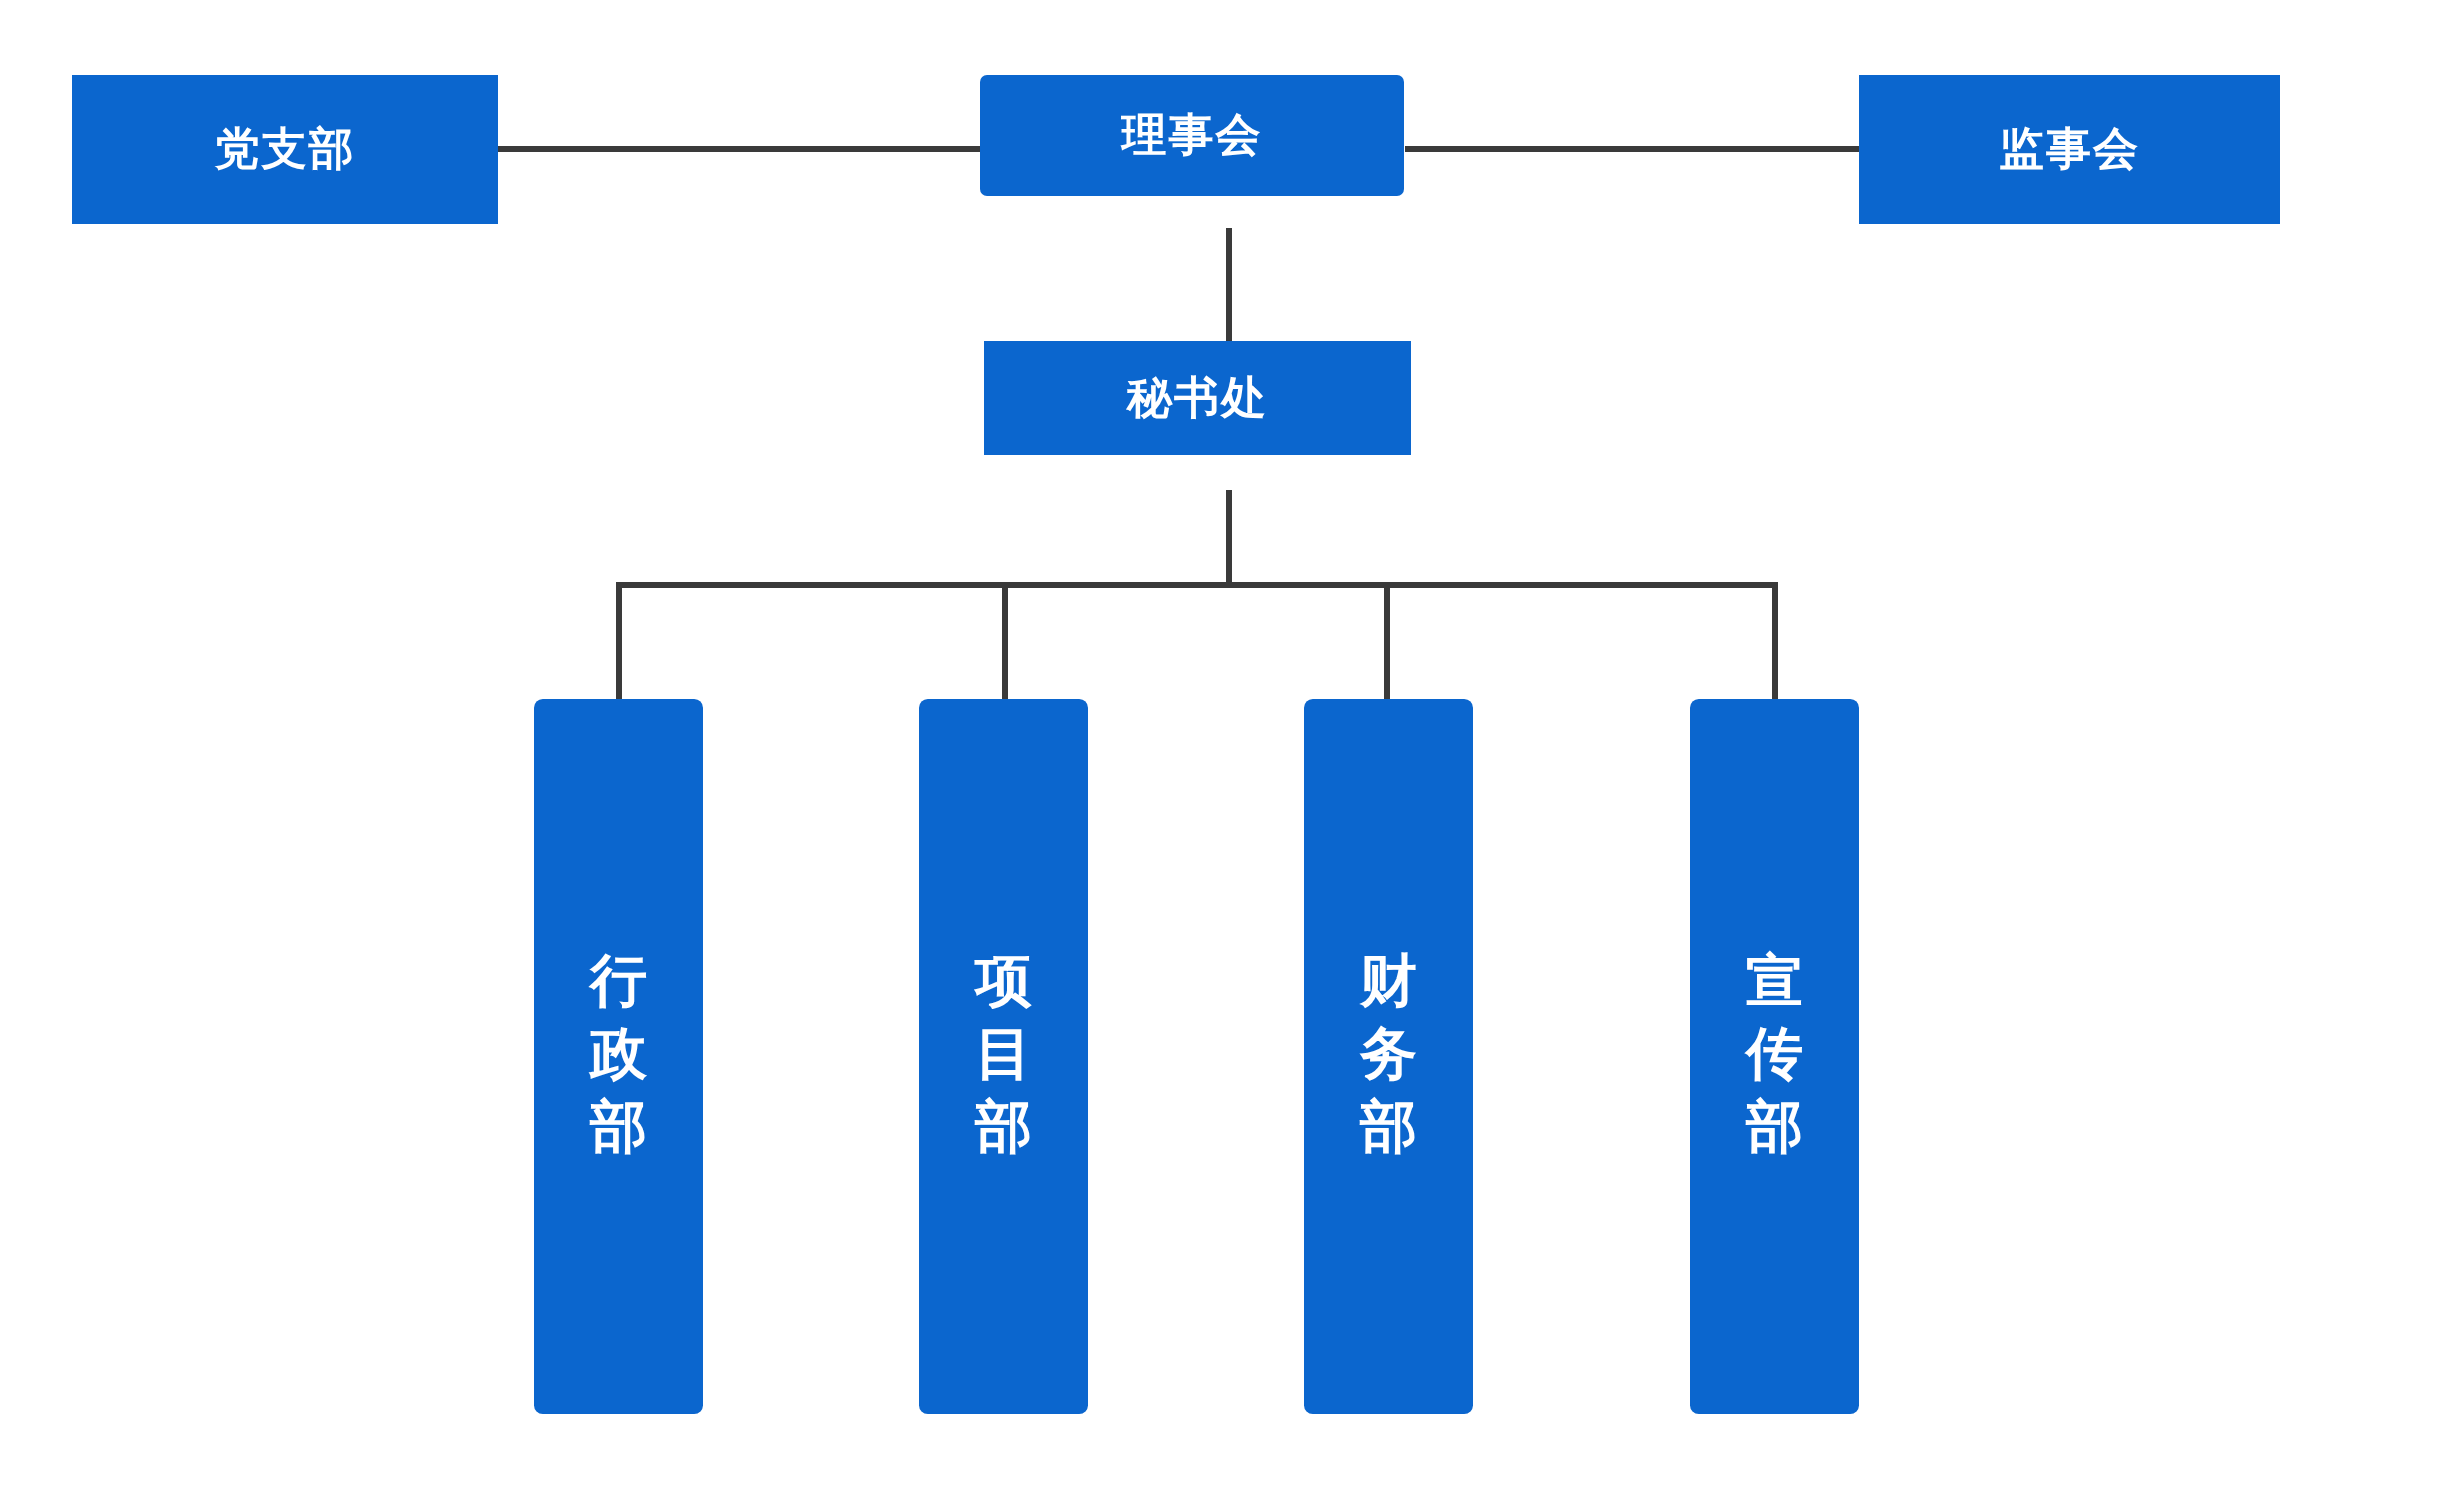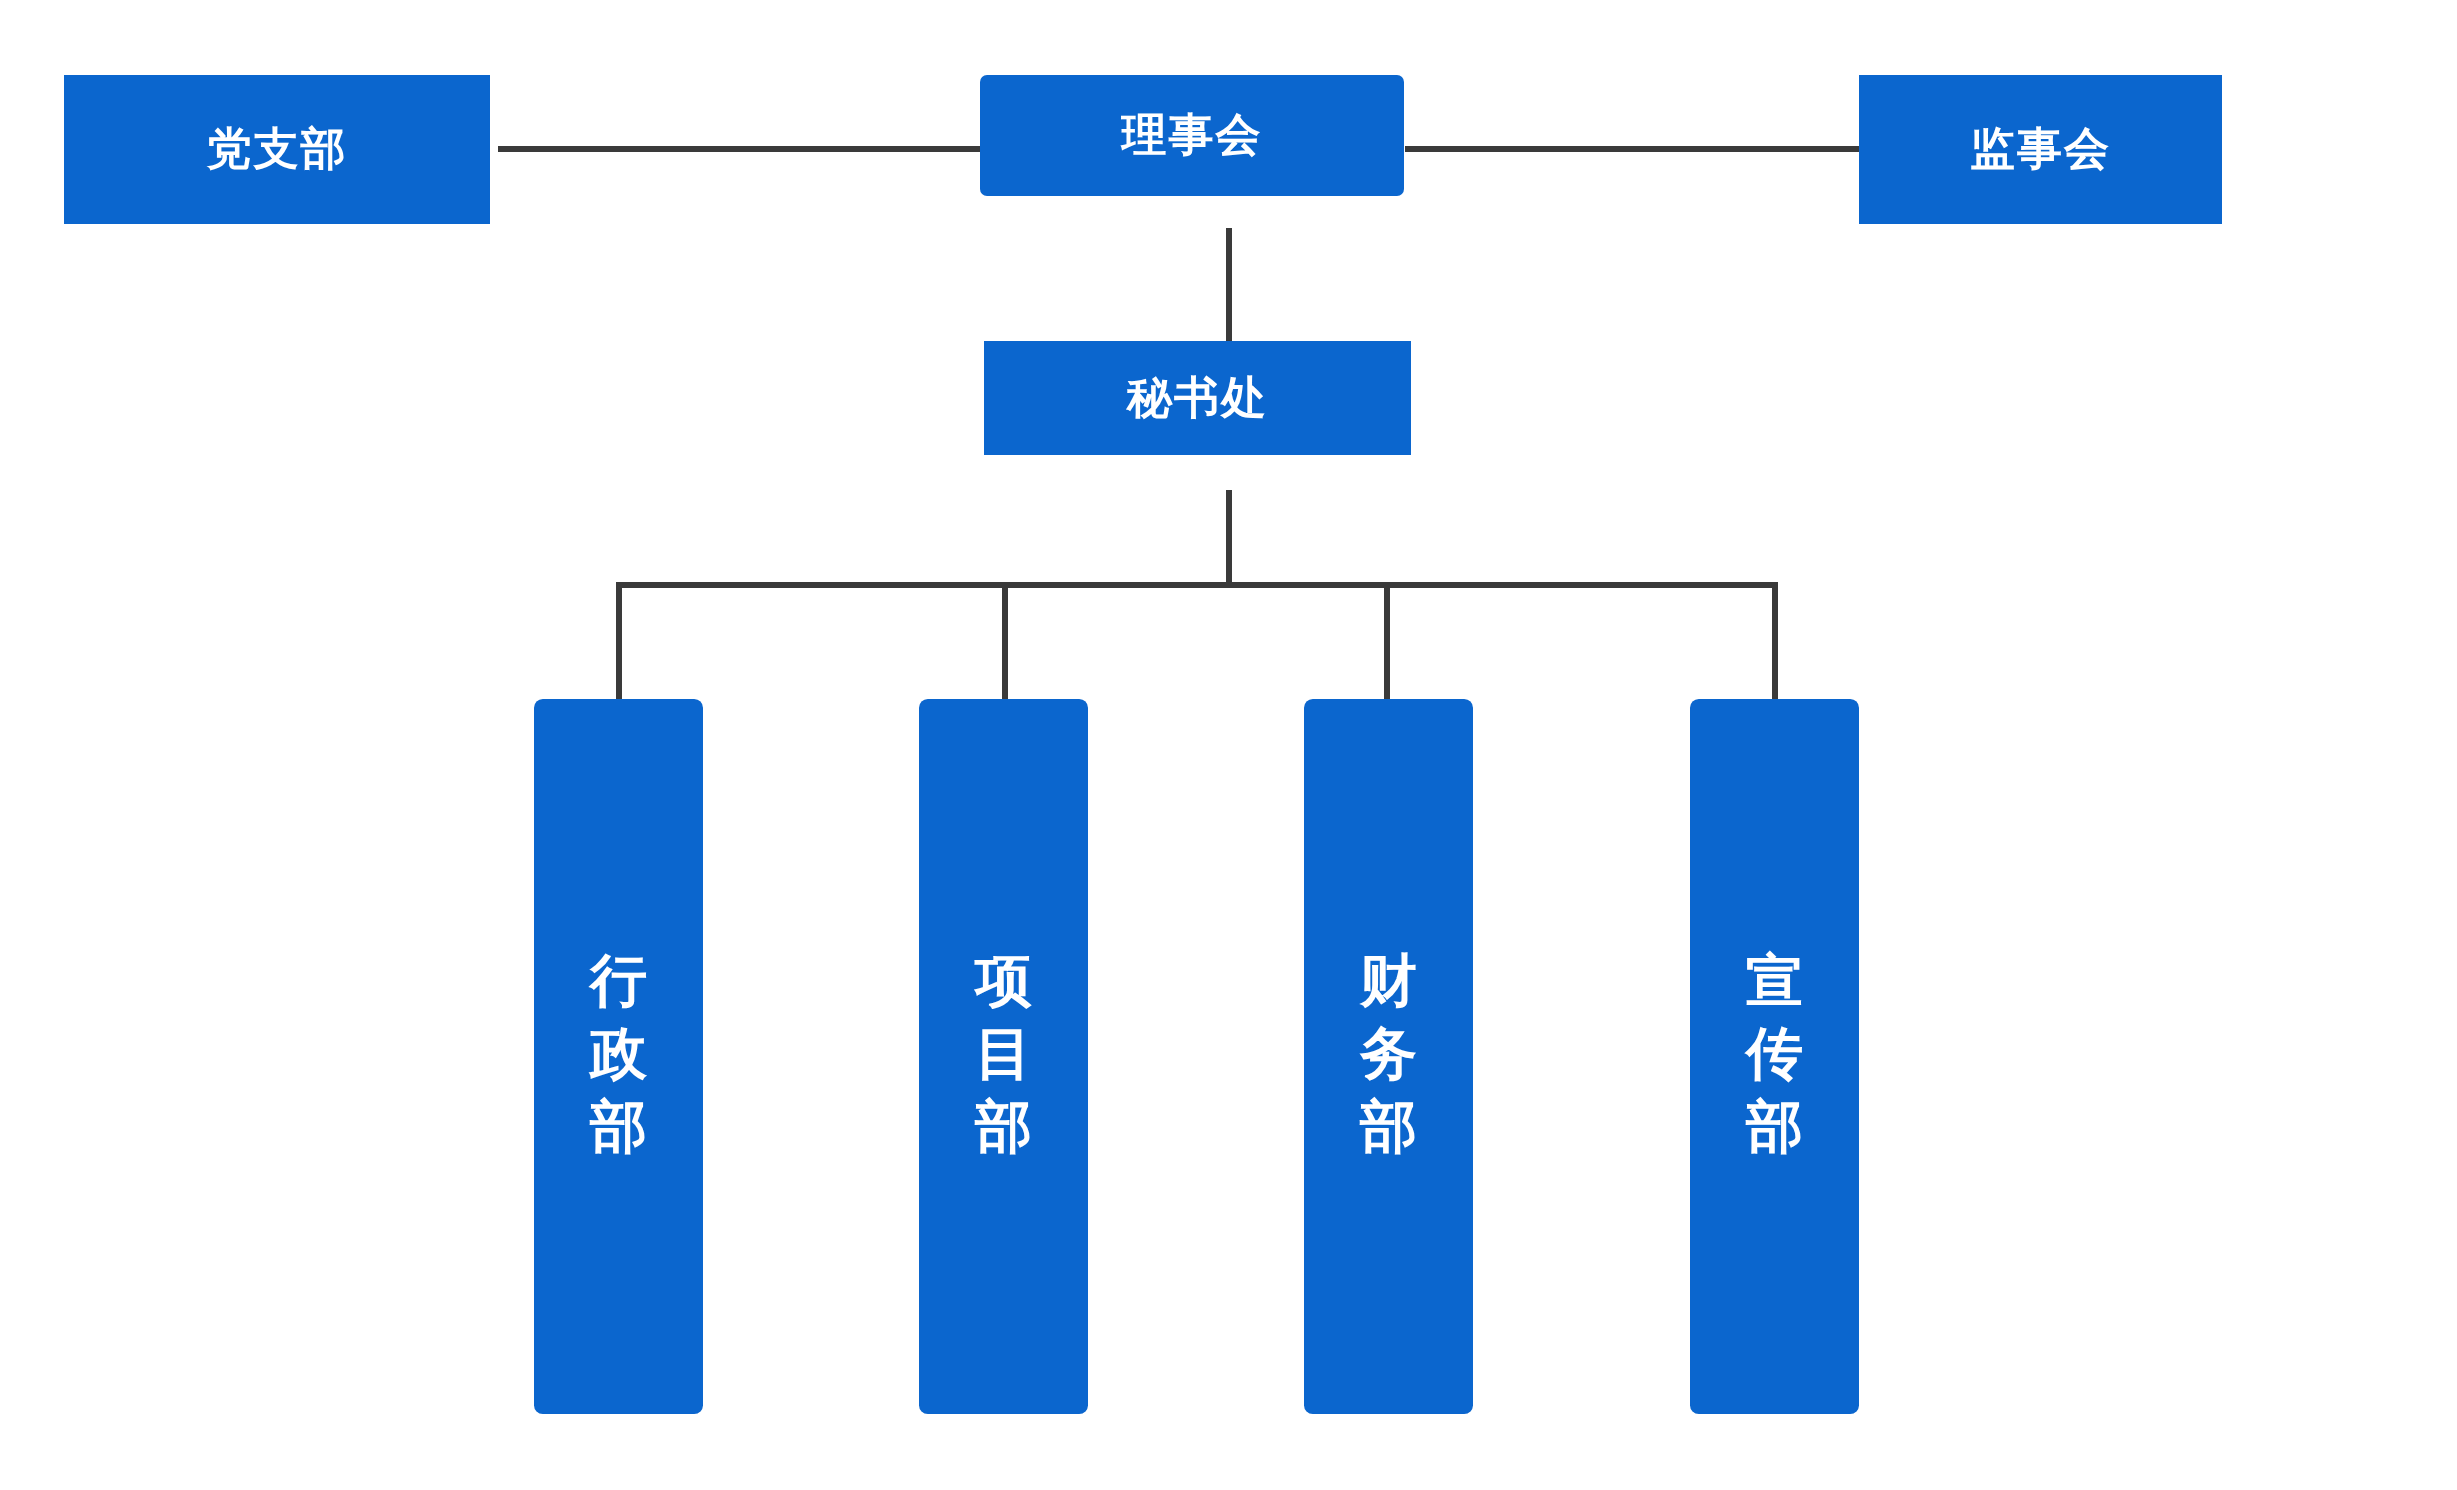--- a/index.html
+++ b/index.html
@@ -88,7 +88,7 @@
   <div class="vline" style="left:1384px; top:582px; height:118px;"></div>
   <div class="vline" style="left:1772px; top:582px; height:118px;"></div>
 
-  <div class="node top" style="left:64px; top:75px; width:426px; height:149px;">
+  <div class="node top" style="left:72px; top:75px; width:426px; height:149px;">
     <span>党支部</span>
   </div>
 

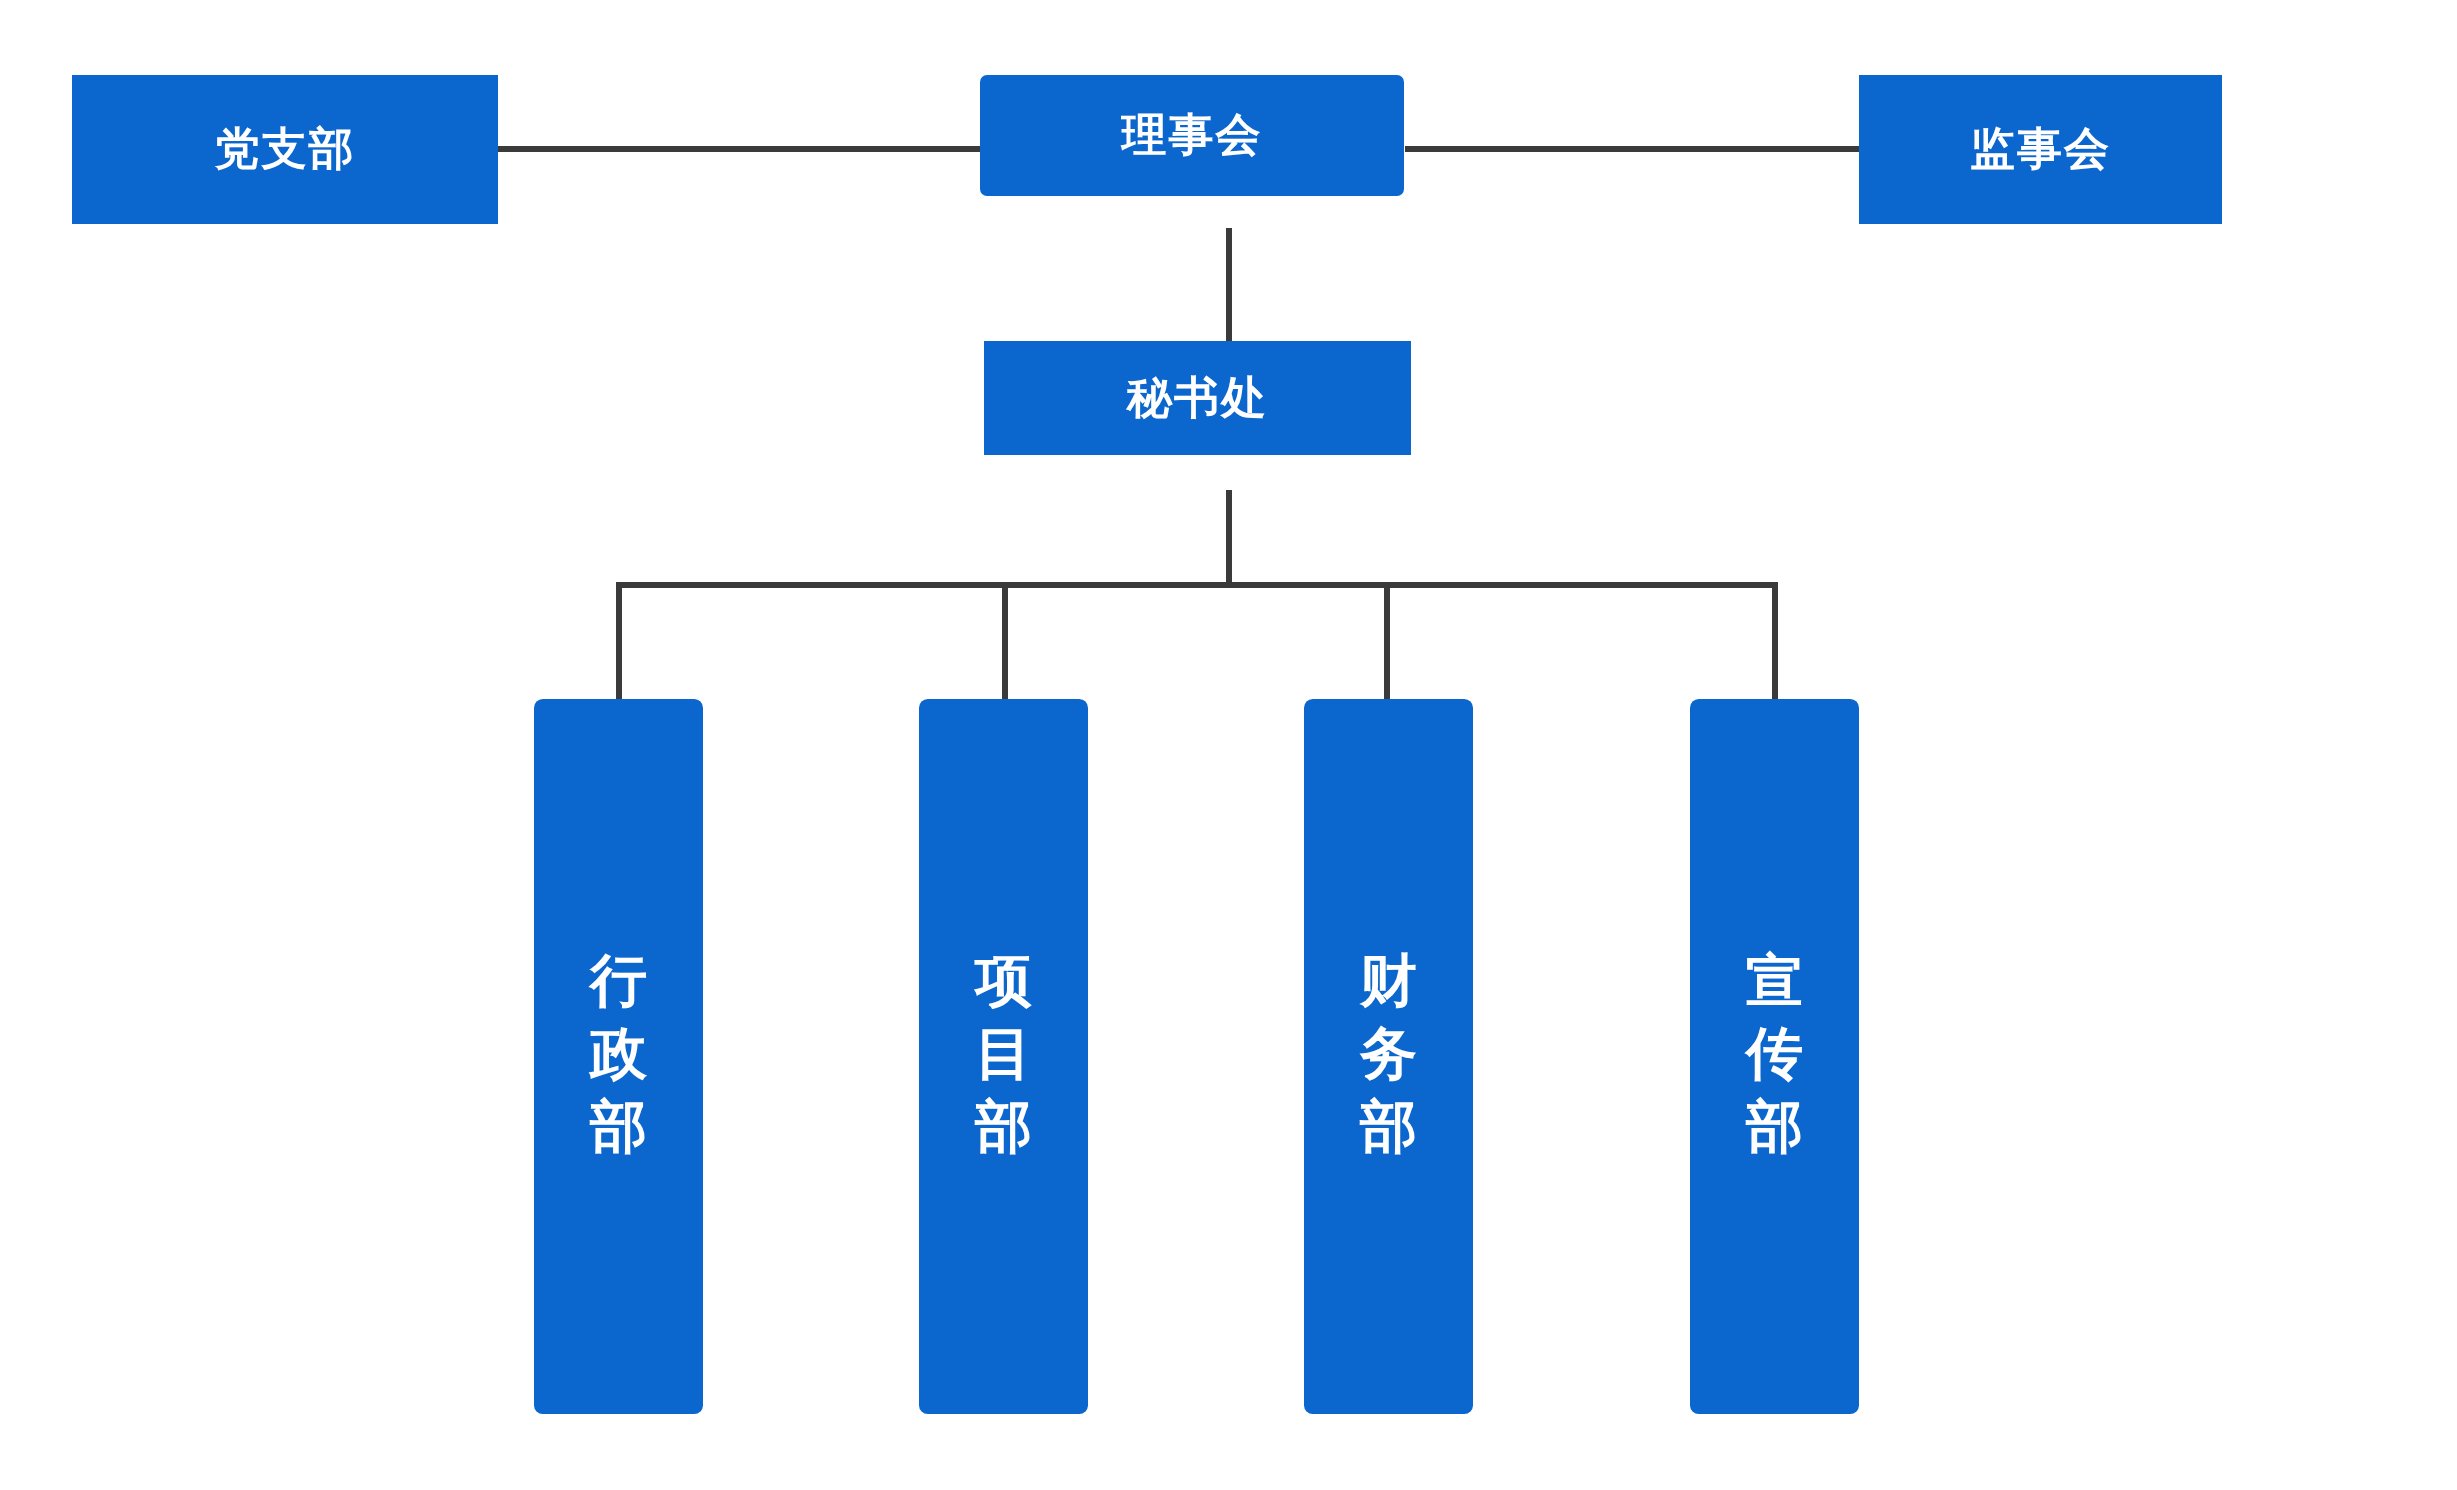--- a/index.html
+++ b/index.html
@@ -96,7 +96,7 @@
     <span>理事会</span>
   </div>
 
-  <div class="node top" style="left:1859px; top:75px; width:363px; height:149px;">
+  <div class="node top" style="left:1859px; top:75px; width:421px; height:149px;">
     <span>监事会</span>
   </div>
 

